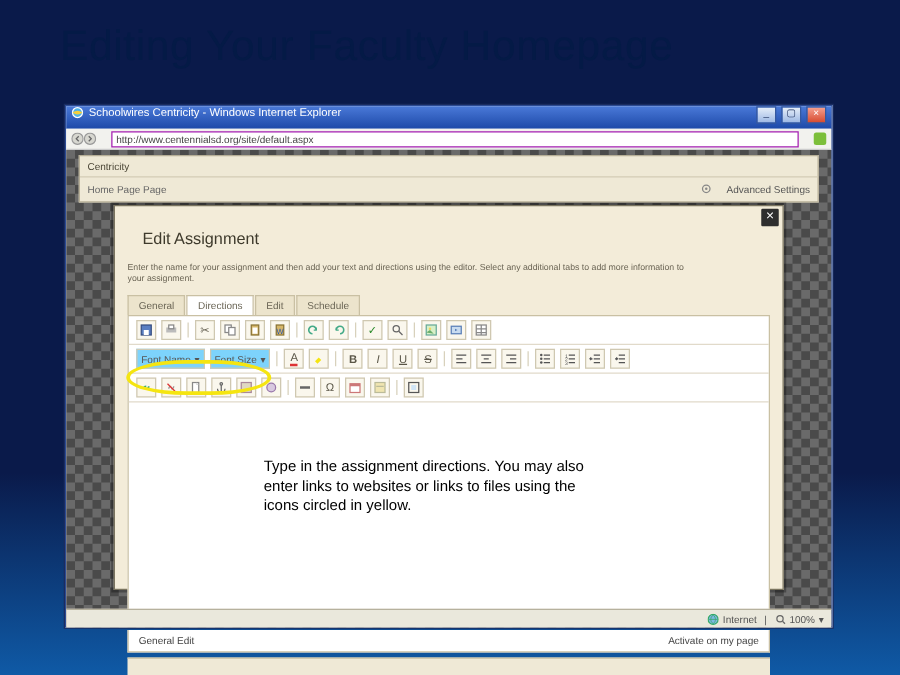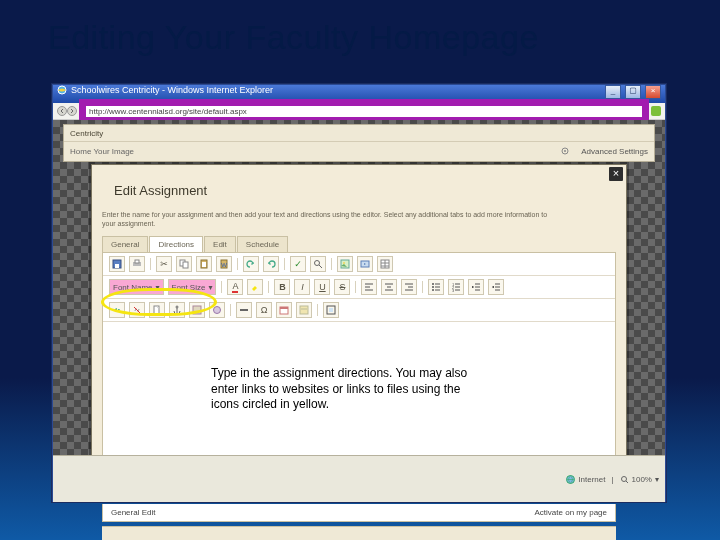--- a/index.html
+++ b/index.html
@@ -14,7 +14,7 @@
   .win-btn{width:14px;height:12px;background:linear-gradient(#e6eef9,#9db8e4);border:1px solid #35589f;font-size:8px;line-height:10px;text-align:center;color:#1b2e5b}
   .win-btn.close{background:linear-gradient(#f6a08f,#d64a2f);color:#fff}
   .addr{height:16px;background:#f2f2ee;display:flex;align-items:center;padding:0 4px;font-size:8px;border-bottom:1px solid #ccc}
-  .addr .field{flex:1;background:#fff;border:7px solid #a21caf;height:11px;margin:0 2px;color:#444;padding:0 3px;line-height:11px;overflow:hidden;white-space:nowrap}
+  .addr .field{flex:1;background:#fff;border:1px solid #a21caf;height:11px;margin:0 12px;color:#444;padding:0 3px;line-height:11px;overflow:hidden;white-space:nowrap}
   .addr .go{width:10px;height:10px;background:#7cbf3a;border-radius:2px}
   .checker-wrap{position:relative;height:calc(100% - 34px);
     background:

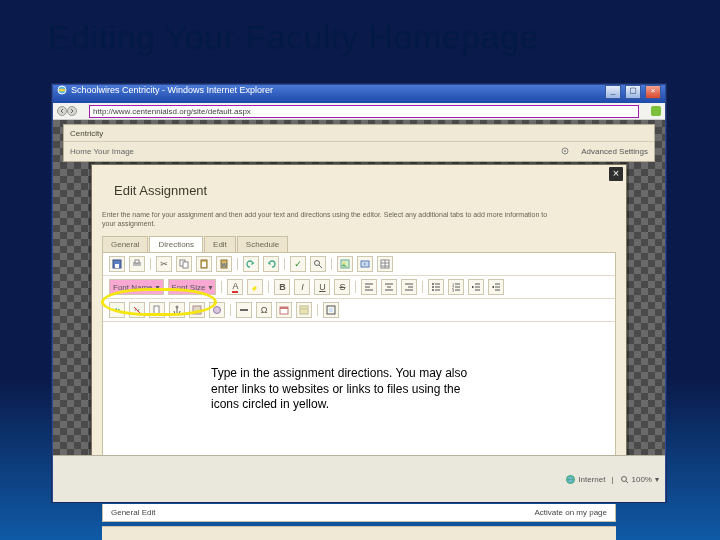--- a/index.html
+++ b/index.html
@@ -93,7 +93,7 @@
           <span>Centricity</span>
         </div>
         <div class="row2">
-          <span>Home  Your  Image</span>
+          <span>Home  Page  Page</span>
           <span class="adv-btn">
             <span class="gear">
                 <svg viewBox="0 0 8 8" width="8" height="8">

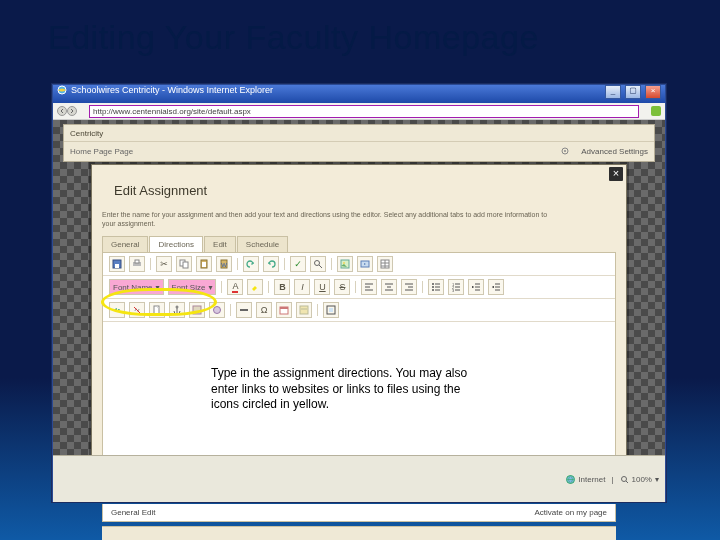--- a/index.html
+++ b/index.html
@@ -38,7 +38,7 @@
   .editor{background:#fff;margin:0 10px 6px 10px;border:1px solid #c9c0a3;height:244px;display:flex;flex-direction:column;position:relative}
   .tb{display:flex;align-items:center;gap:4px;padding:3px 6px;border-bottom:1px solid #e1daca;flex-wrap:wrap}
   .tb .tbtn{width:14px;height:14px;border:1px solid #cfc8b1;background:#faf7ed;display:flex;align-items:center;justify-content:center;font-size:9px;color:#5a5647}
-  .tb .sel{height:14px;border:1px solid #cfc8b1;background:#f9a8d4;font-size:8px;padding:0 3px;display:flex;align-items:center;color:#555;gap:3px}
+  .tb .sel{height:14px;border:1px solid #cfc8b1;background:#7dd3fc;font-size:8px;padding:0 3px;display:flex;align-items:center;color:#555;gap:3px}
   .tb .sep{width:1px;height:12px;background:#d8d1bc;margin:0 1px}
   .highlight-ring{position:absolute;left:-2px;top:35px;width:110px;height:22px;border:3px solid #f5e511;border-radius:50%/60%;pointer-events:none}
   .ed-body{flex:1;padding:10px 14px;overflow:hidden}

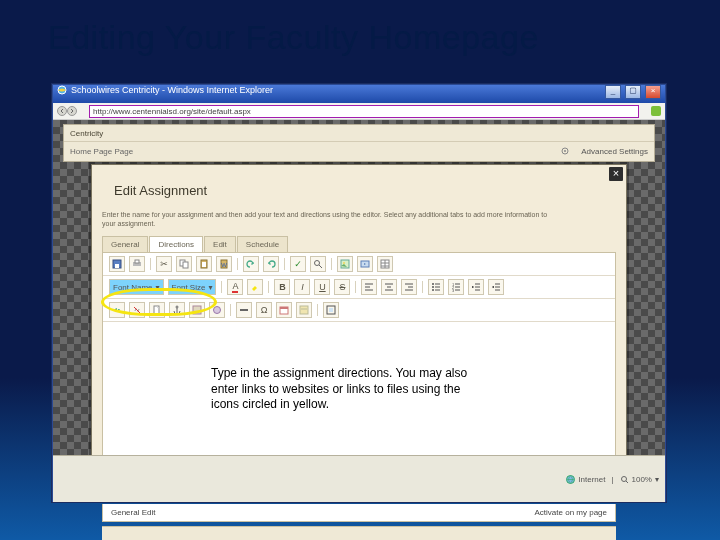--- a/index.html
+++ b/index.html
@@ -45,7 +45,7 @@
   .callout{margin:34px 0 0 94px;width:280px;font-size:12px;font-weight:normal;color:#000;line-height:1.3}
   .footer{margin:0 10px;background:#fff;border:1px solid #c9c0a3;border-top:none;padding:4px 8px;font-size:8px;display:flex;justify-content:space-between;align-items:center;color:#444}
   .bar{height:16px;background:#efe9d6;border-top:1px solid #c9c0a3;margin:4px 10px 0 10px;display:flex;align-items:center;padding:15px 8px;font-size:8px;color:#555}
-  .status{position:absolute;left:0;right:0;bottom:0;height:14px;background:#eae8dc;border-top:1px solid #b6b19d;font-size:8px;color:#555;display:flex;justify-content:flex-end;align-items:center;gap:6px;padding:16px 6px}
+  .status{position:absolute;left:0;right:0;bottom:0;height:14px;background:#eae8dc;border-top:1px solid #b6b19d;font-size:8px;color:#555;display:flex;justify-content:flex-end;align-items:center;gap:6px;padding:0 6px}
   .status .zone{display:flex;align-items:center;gap:3px}
   svg{display:block}
 </style>

